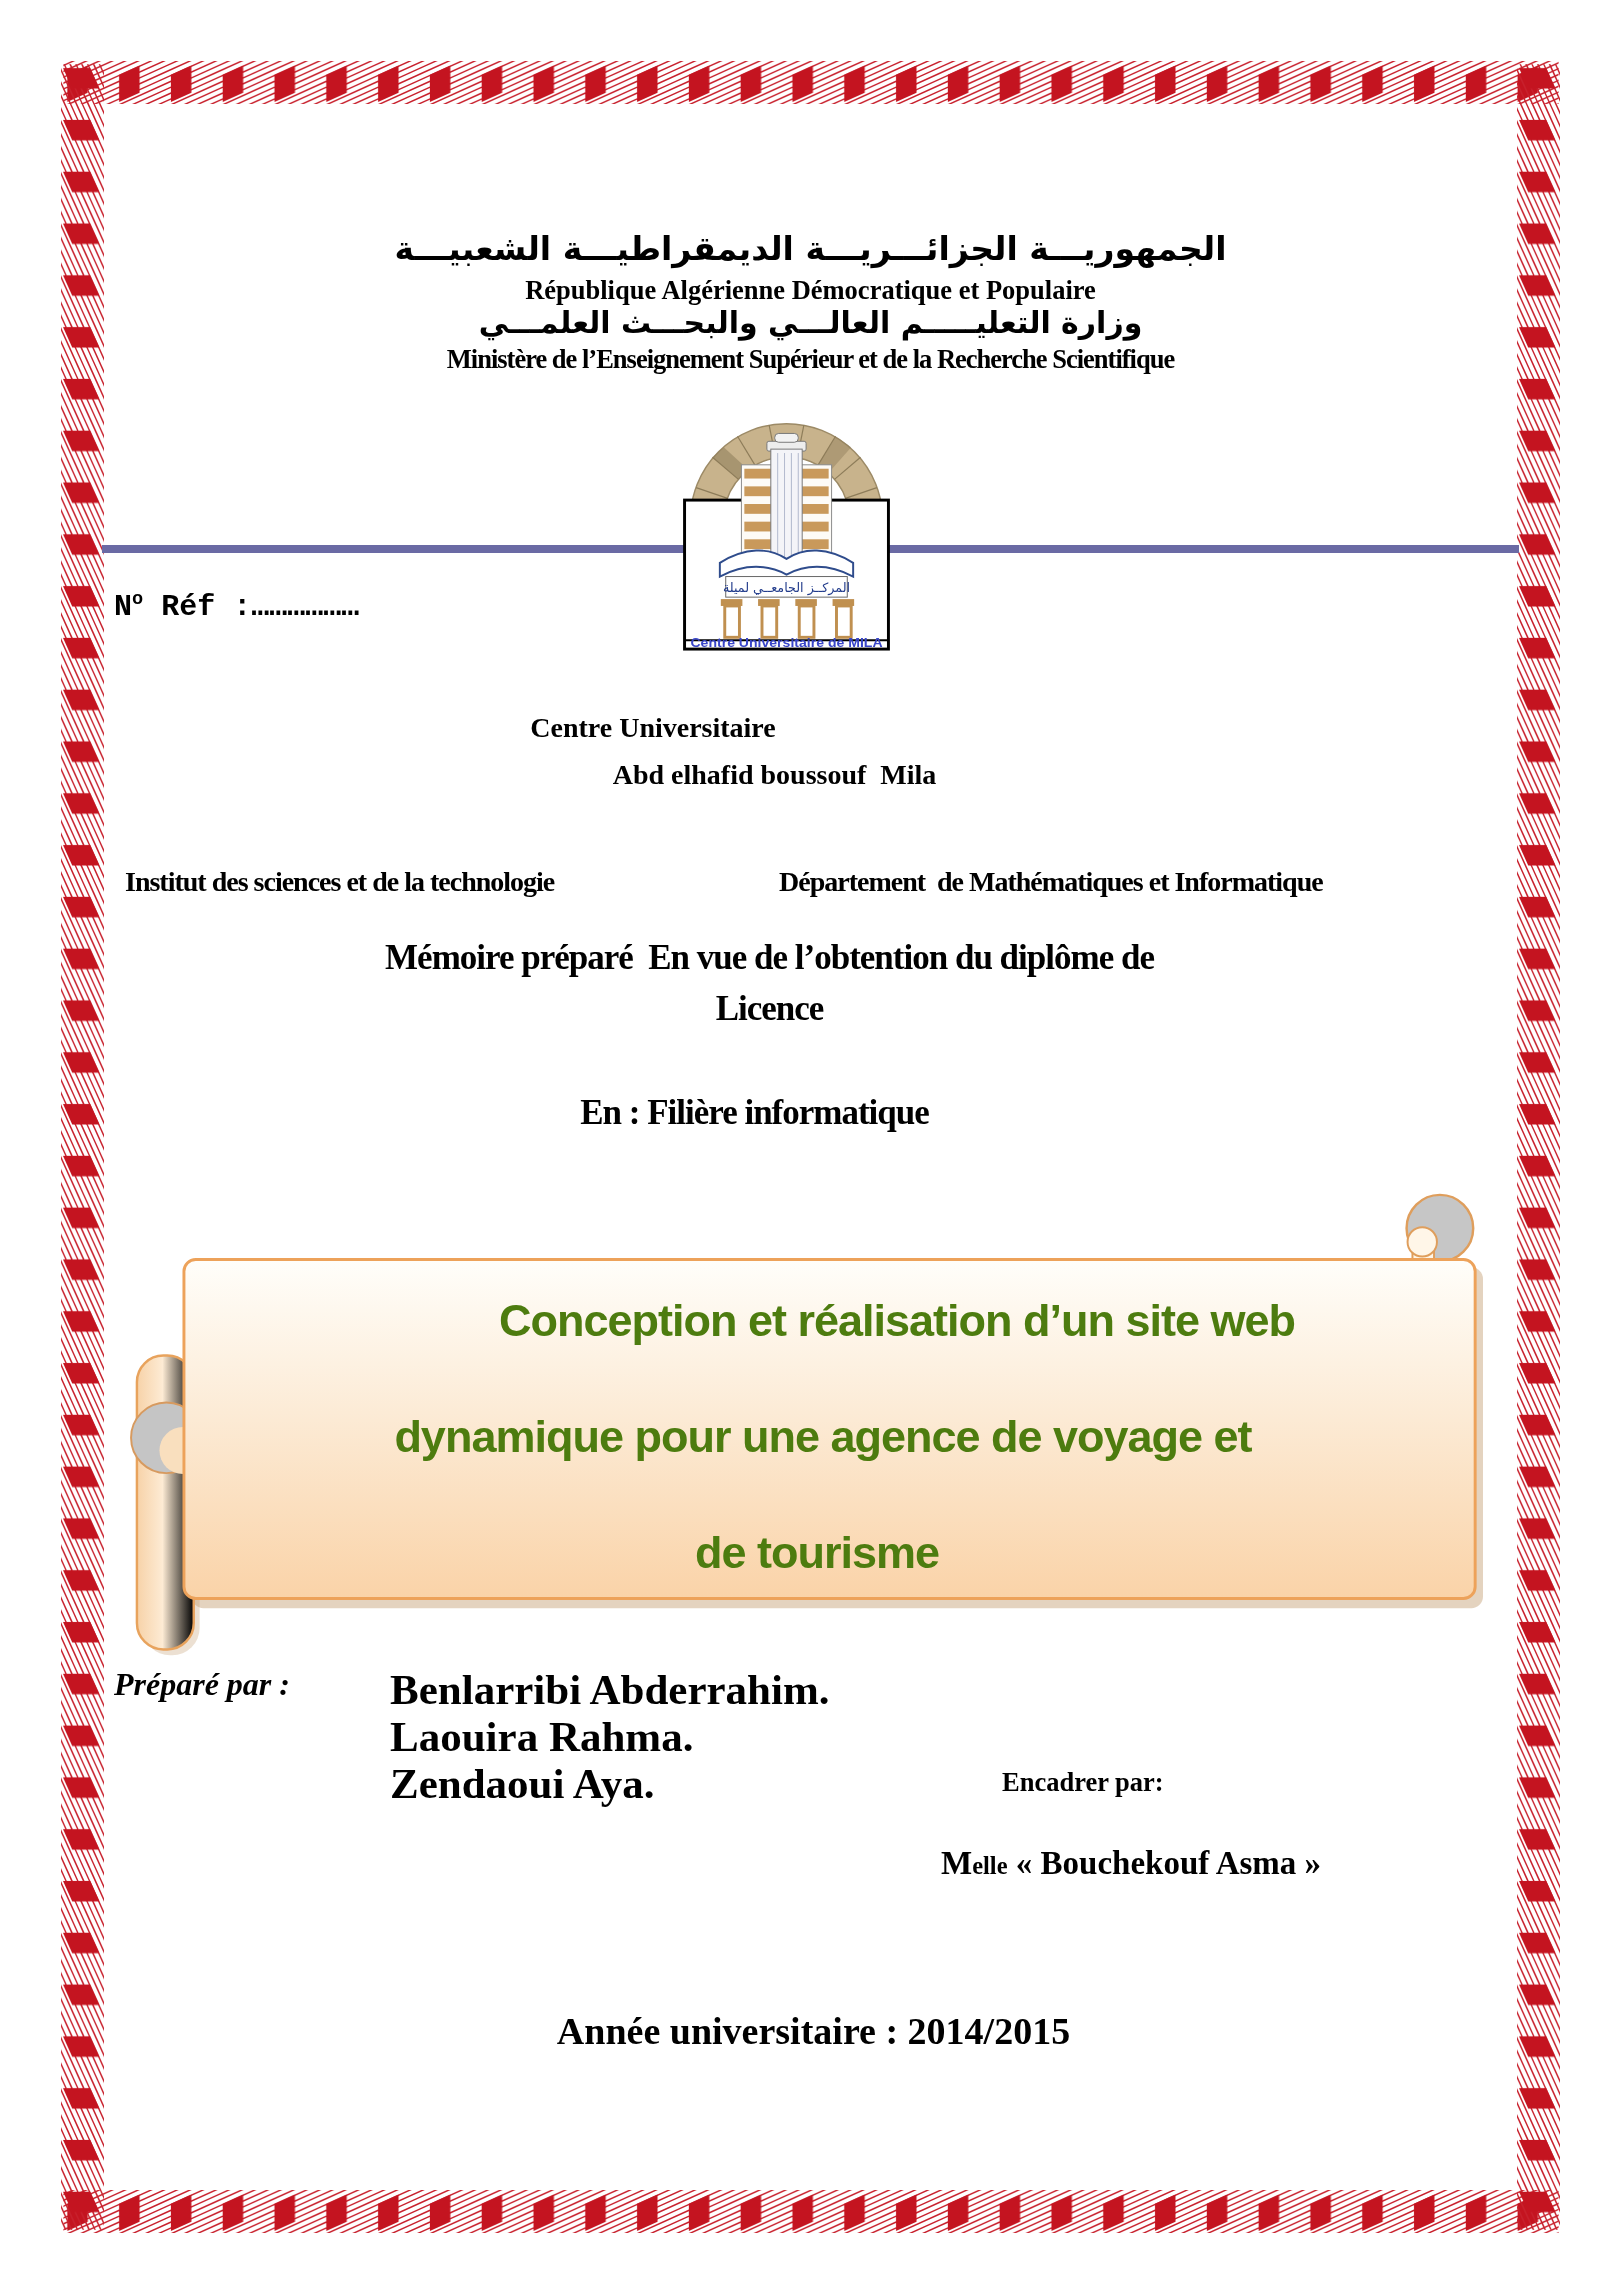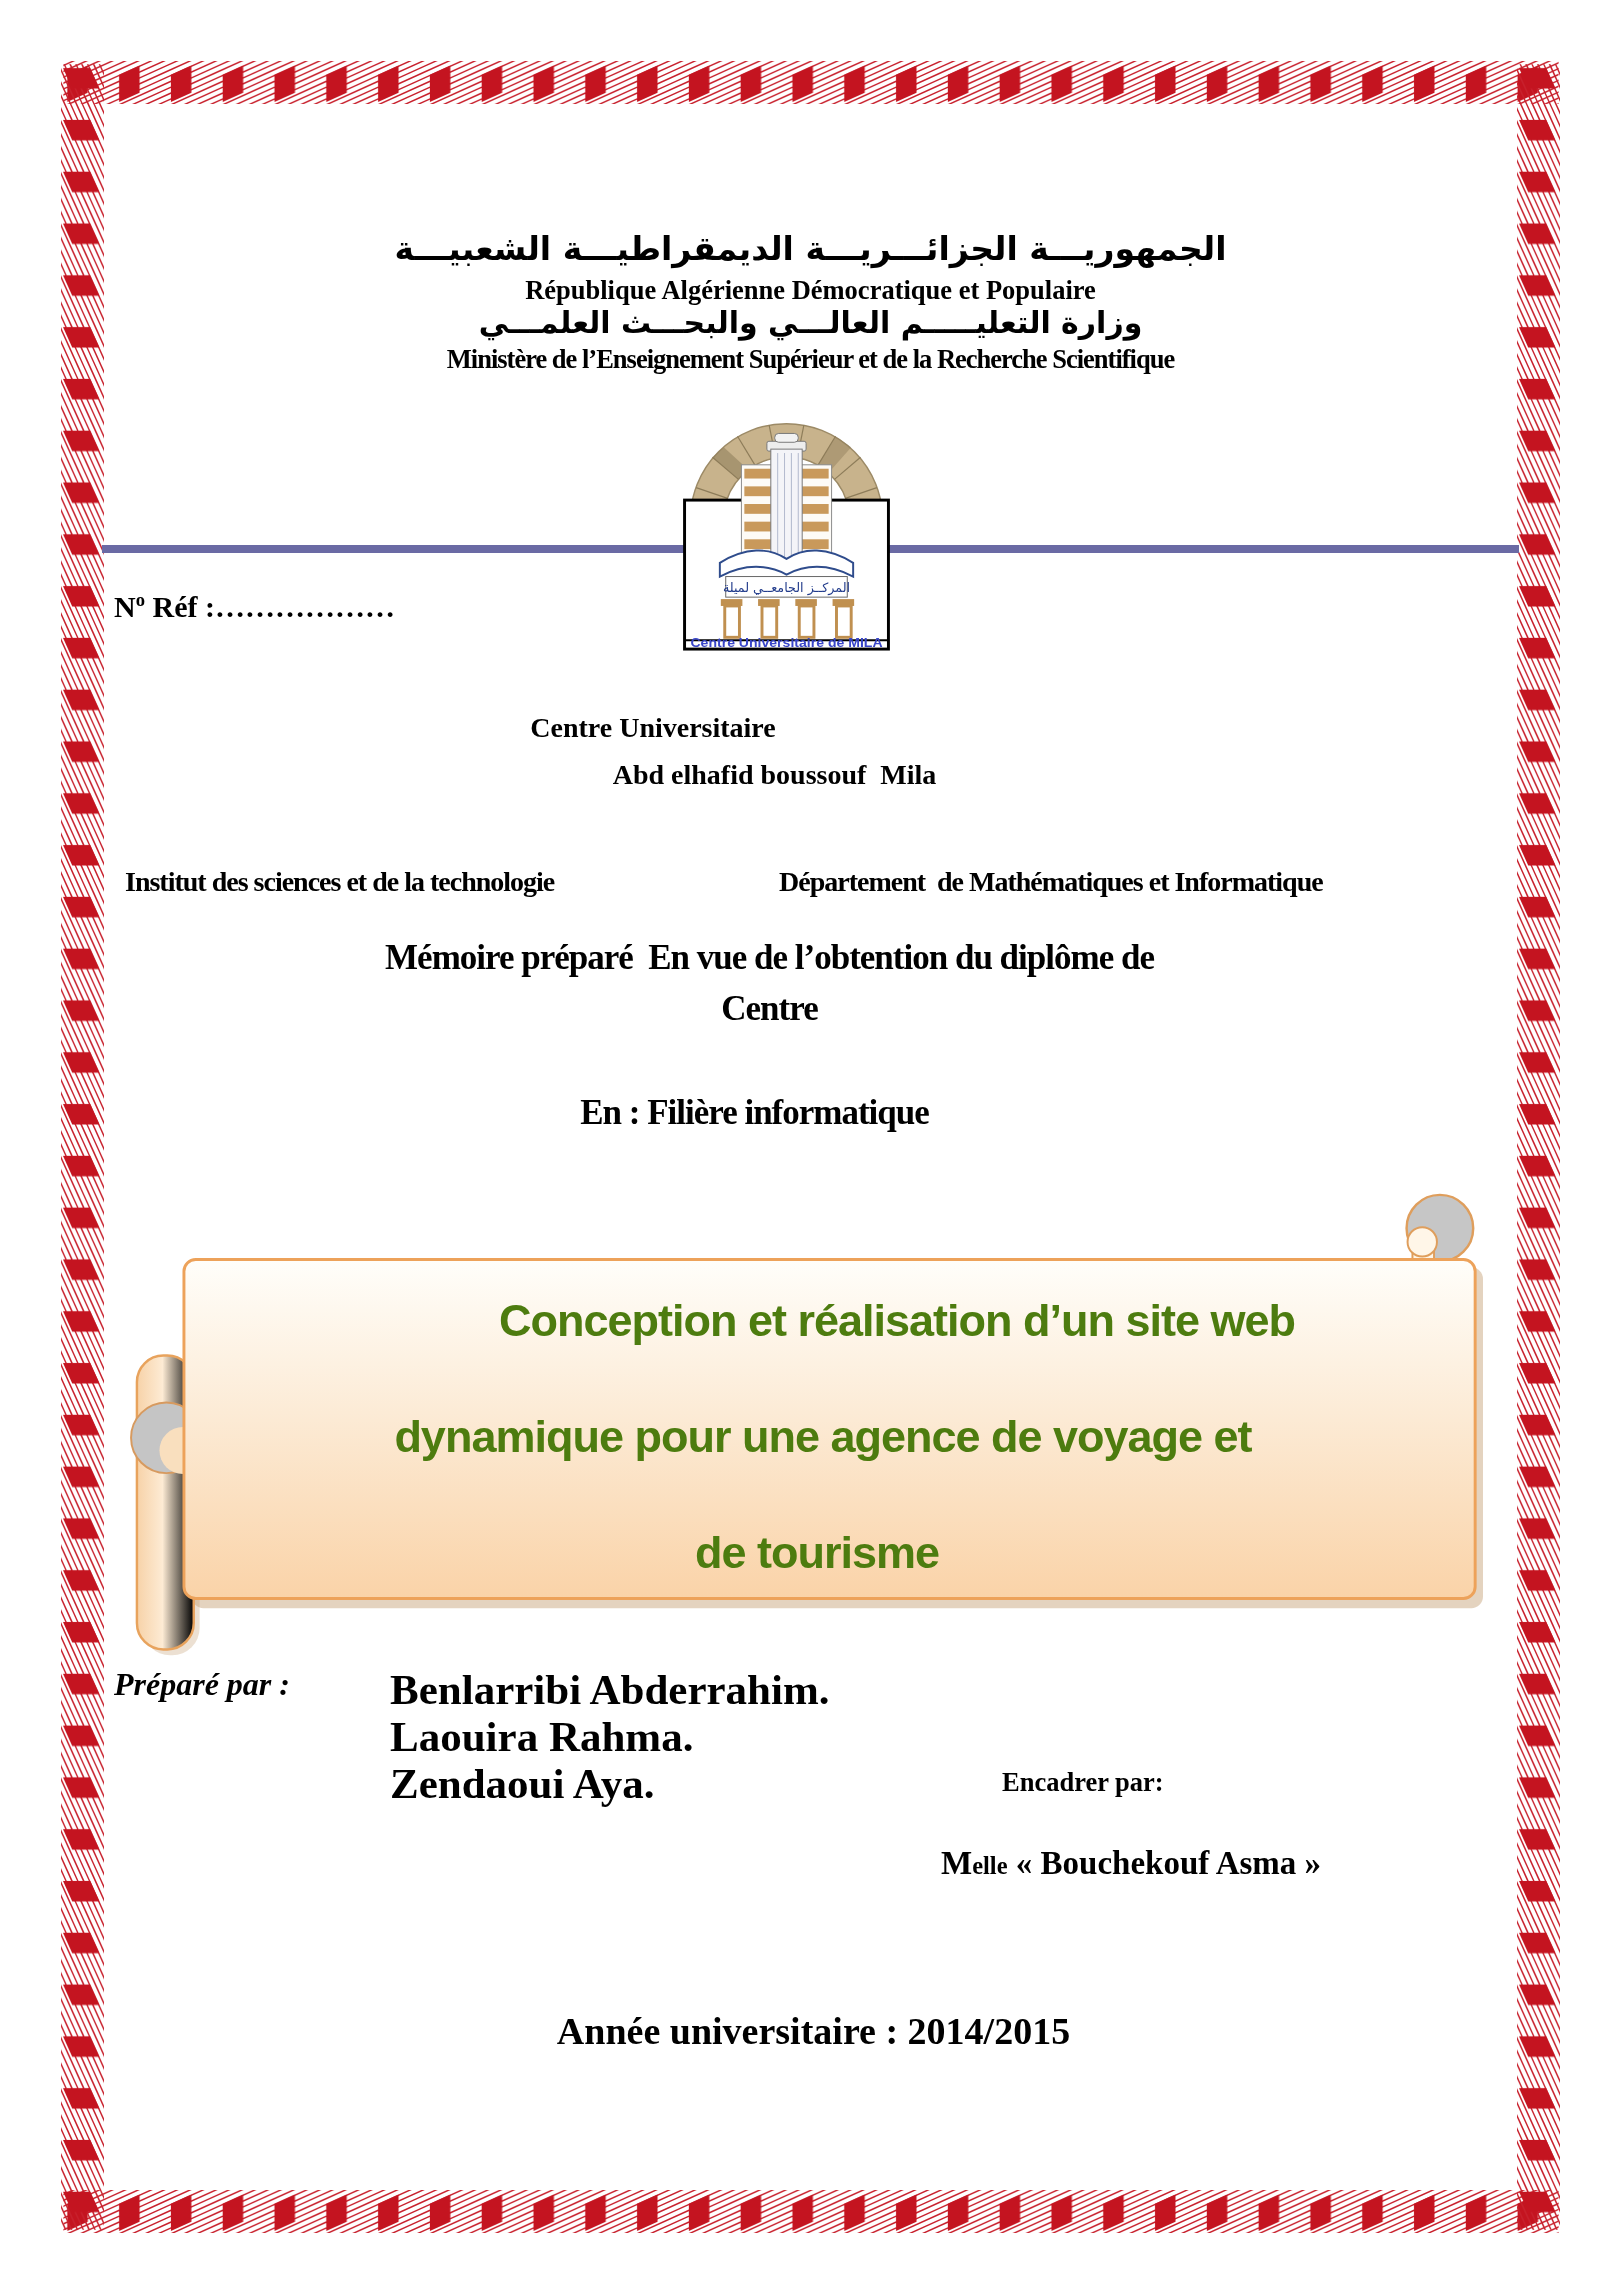--- a/index.html
+++ b/index.html
@@ -32,7 +32,7 @@
   .logo{left:663px;top:404px;width:247px;height:251px;}
 
   
-  .noref{left:114px;top:589px;font-size:30px;}
+  .noref{left:114px;top:589px;font-size:30px;font-family:Liberation Mono, monospace;}
   .noref sup{font-size:18.6px;}
 
   

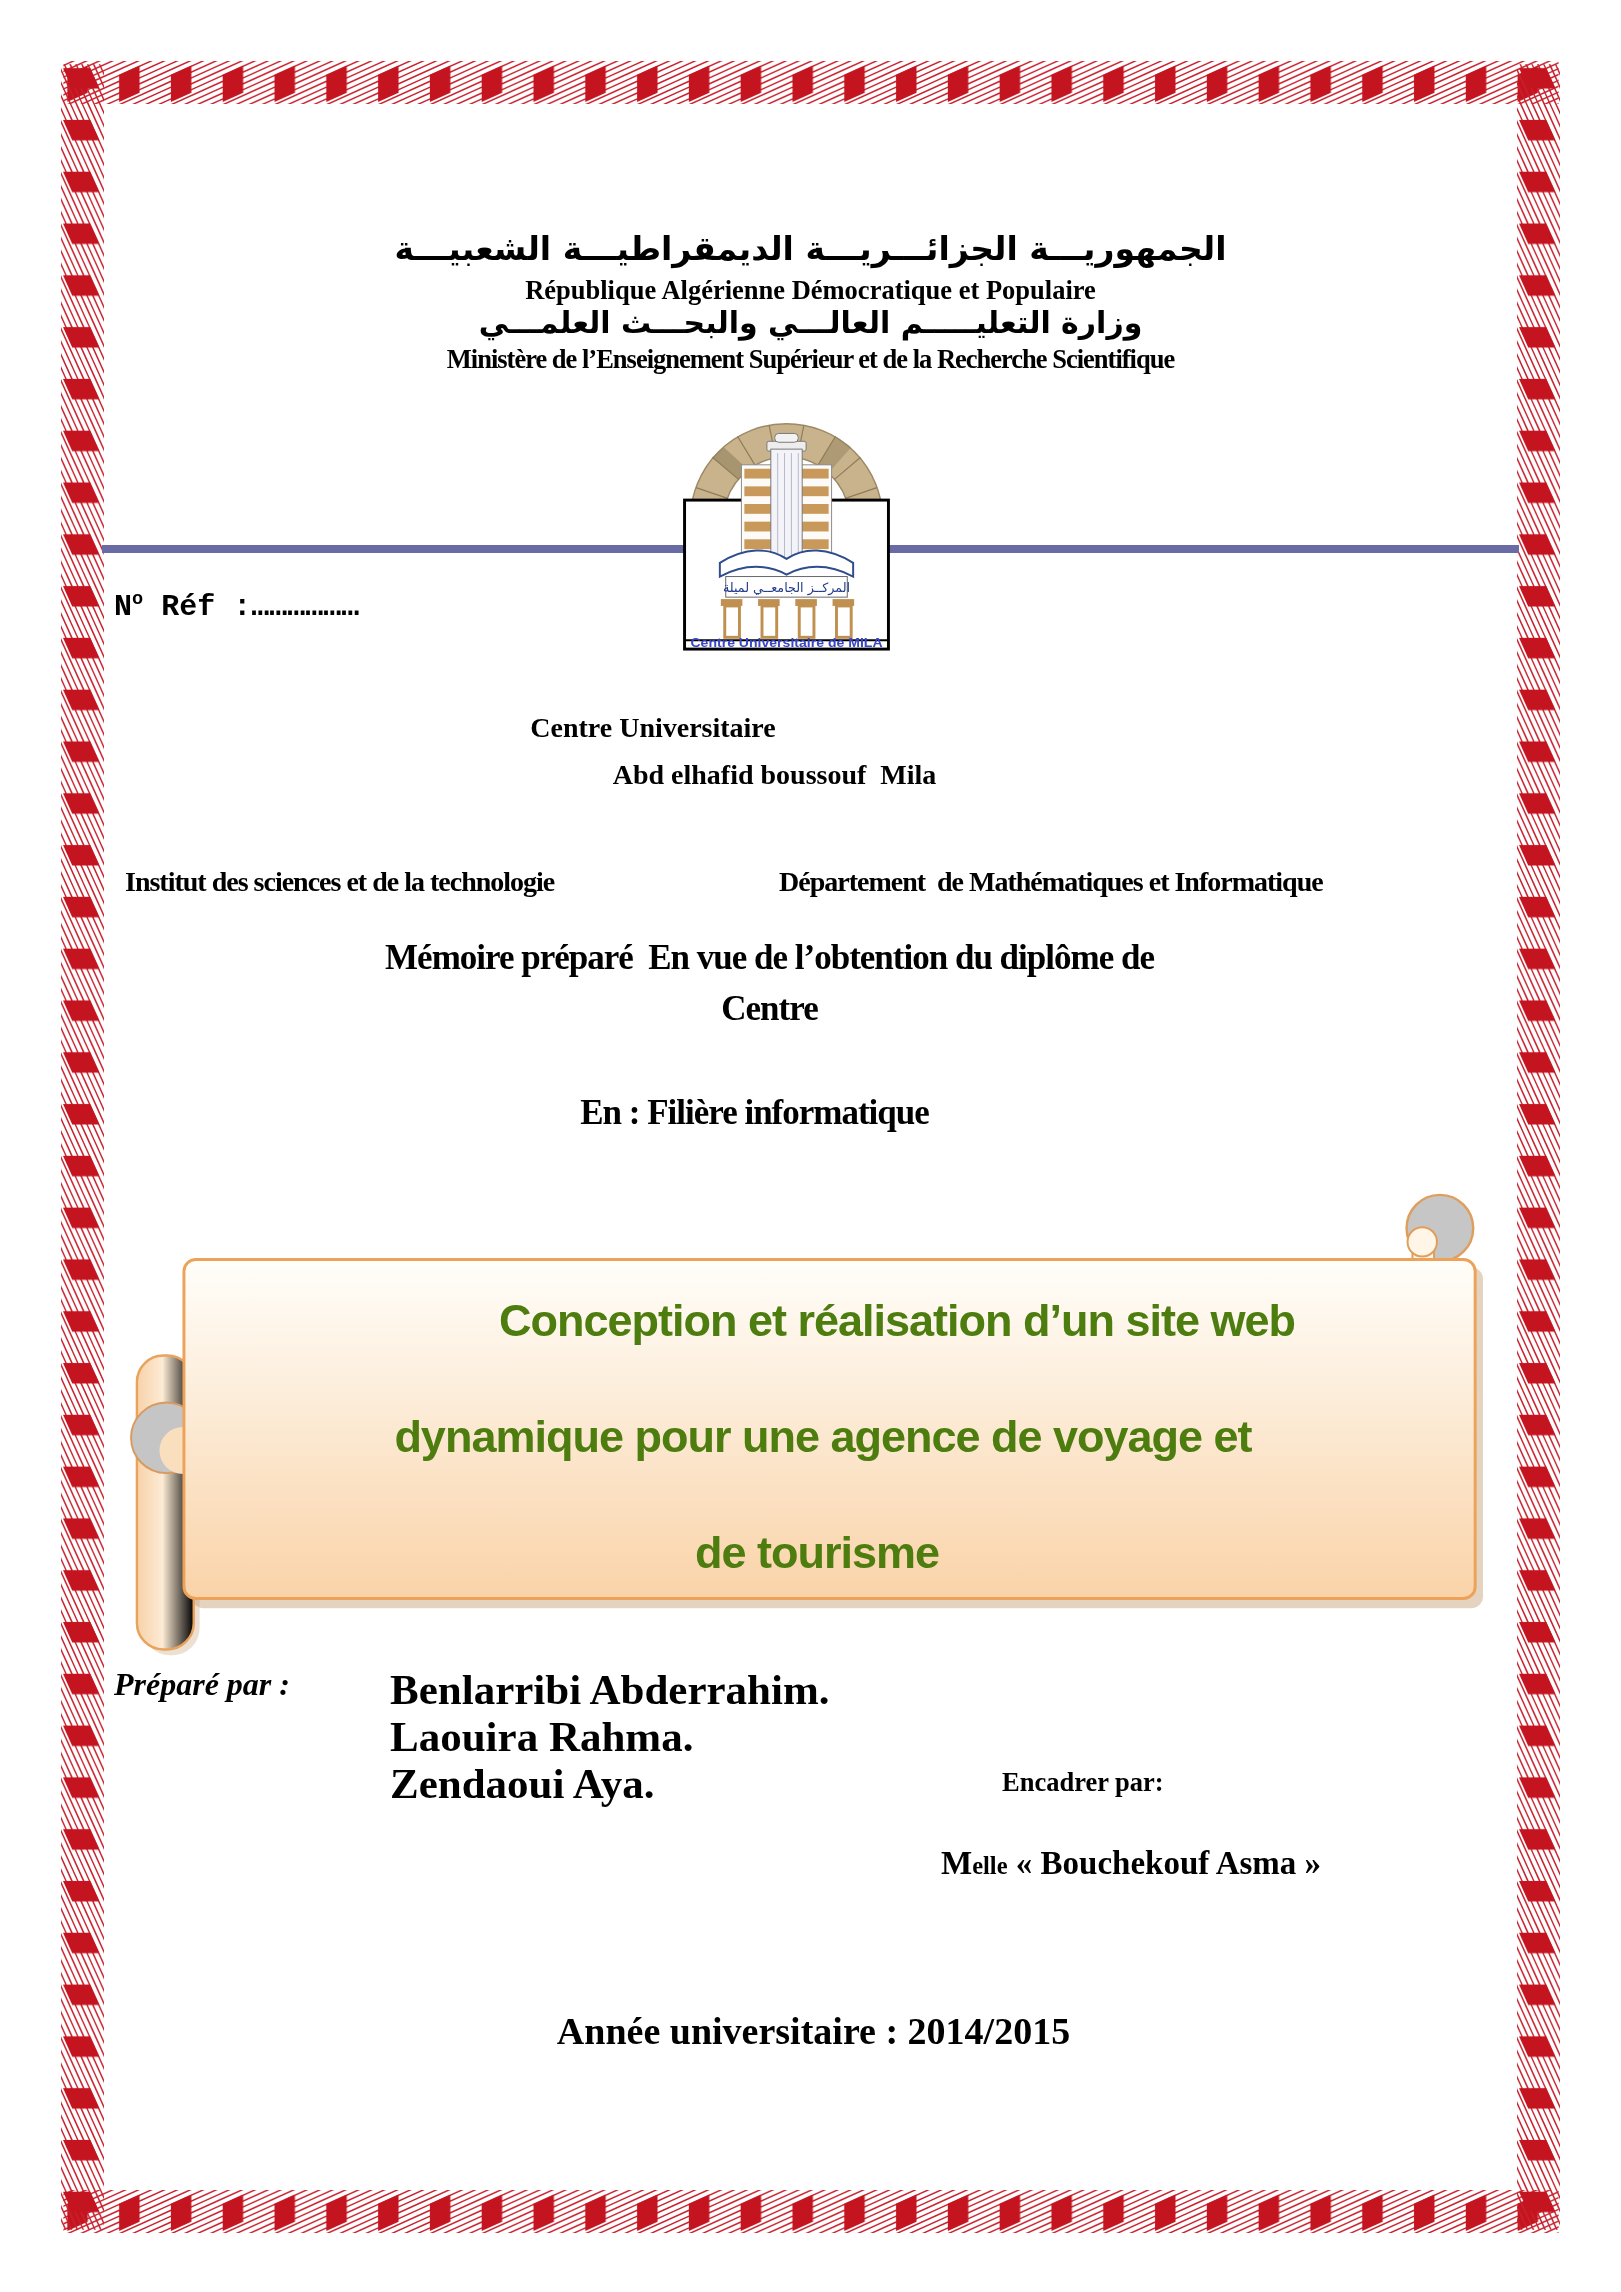--- a/index.html
+++ b/index.html
@@ -221,7 +221,7 @@
   <div class="abs serif mem1 cond pre">Mémoire préparé  En vue de l’obtention du diplôme de</div>
 
   <div class="abs serif dept cond pre">Département  de Mathématiques et Informatique</div>
-  <div class="abs serif mem2 cond">Centre</div>
+  <div class="abs serif mem2 cond">Licence</div>
   <div class="abs serif fil cond">En : Filière informatique</div>
 
   <div class="abs banner">

